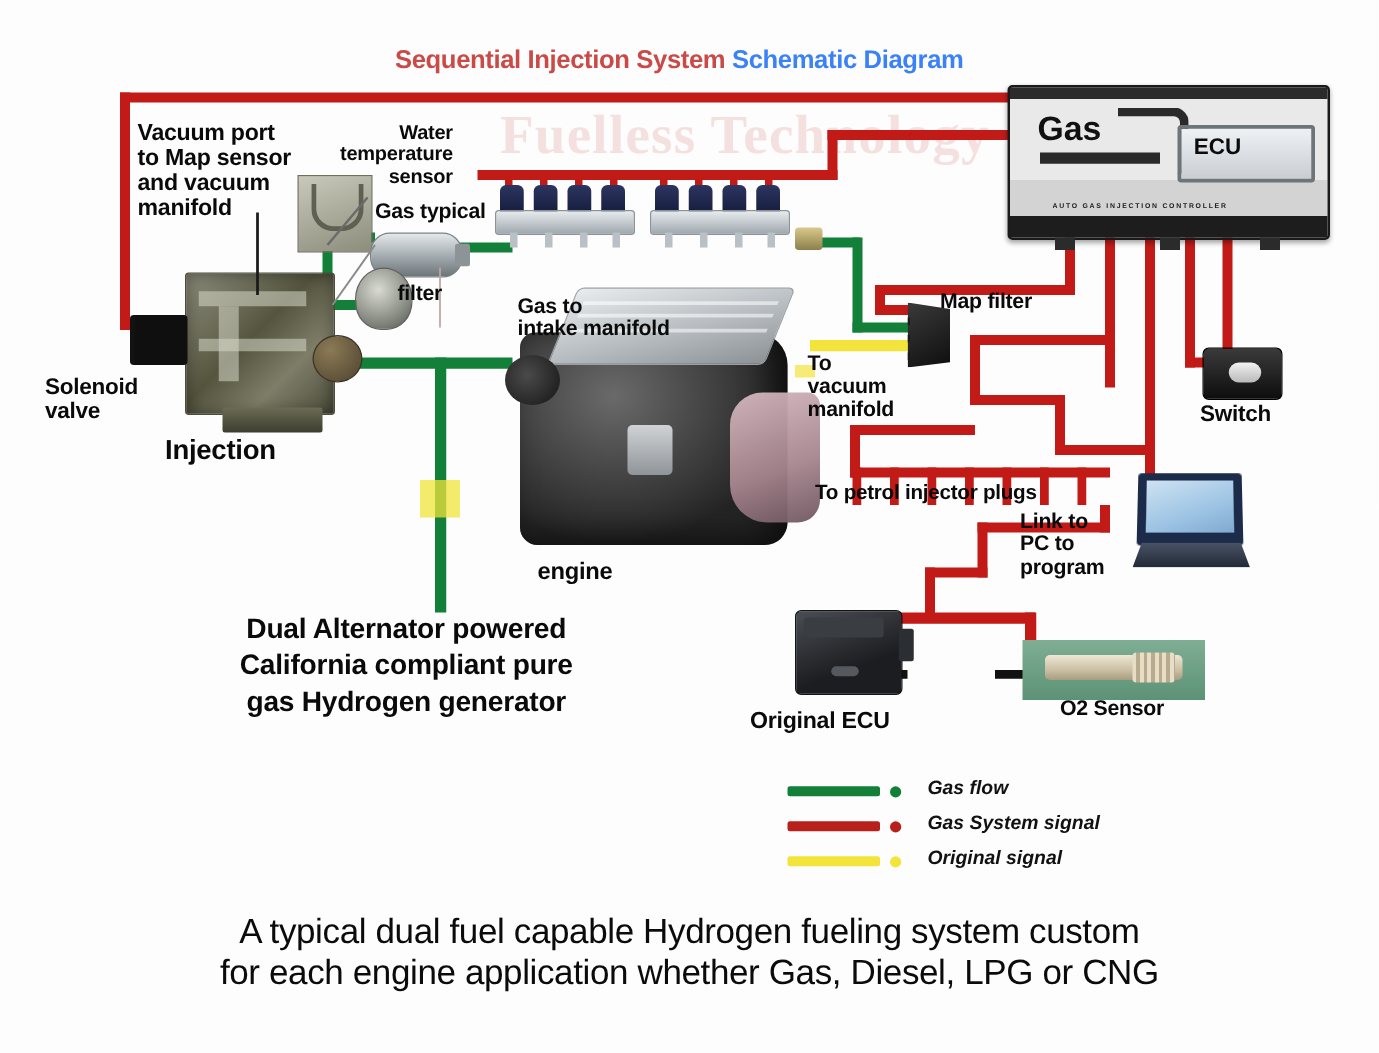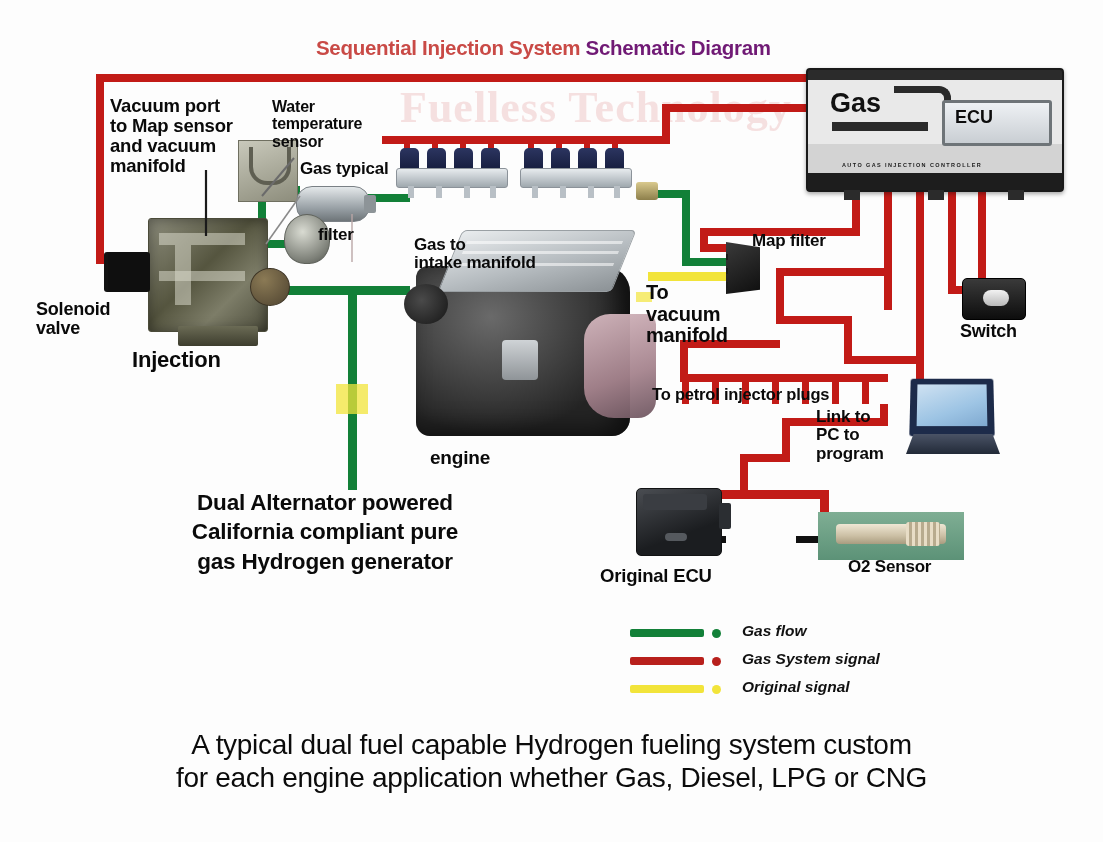--- a/index.html
+++ b/index.html
@@ -23,7 +23,7 @@
   #title-wrap{position:absolute;left:316px;top:36px;white-space:nowrap;}
   #title-wrap span{font-size:20.5px;font-weight:bold;letter-spacing:-0.3px;}
   .t-red{color:#c94a46;}
-  .t-dark{color:#701a75;}
+  .t-dark{color:#3b82f6;}
 
   
   #watermark{

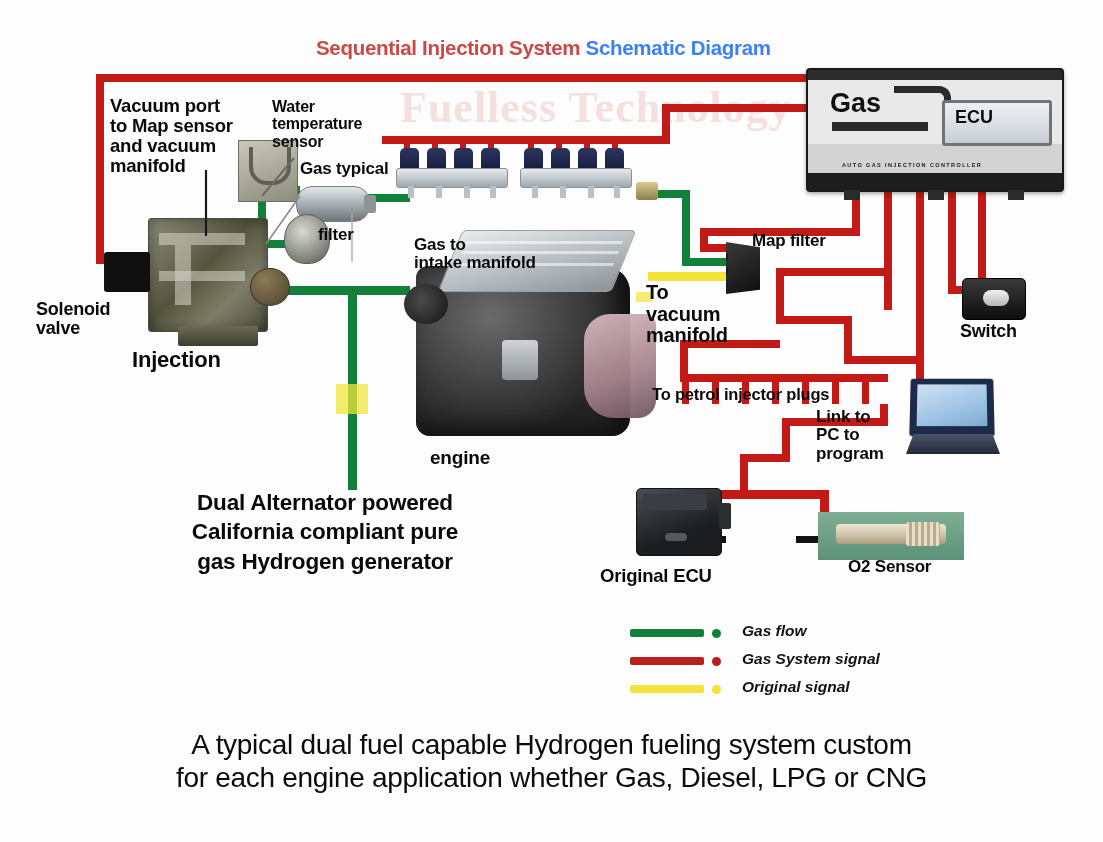--- a/index.html
+++ b/index.html
@@ -411,7 +411,7 @@
 to Map sensor
 and vacuum
 manifold</div>
-  <div class="lbl" style="left:272px;top:98px;font-size:16px;text-align:left;">Water
+  <div class="lbl" style="left:272px;top:98px;font-size:16px;text-align:right;">Water
 temperature
 sensor</div>
   <div class="lbl" style="left:300px;top:160px;font-size:17px;">Gas typical</div>

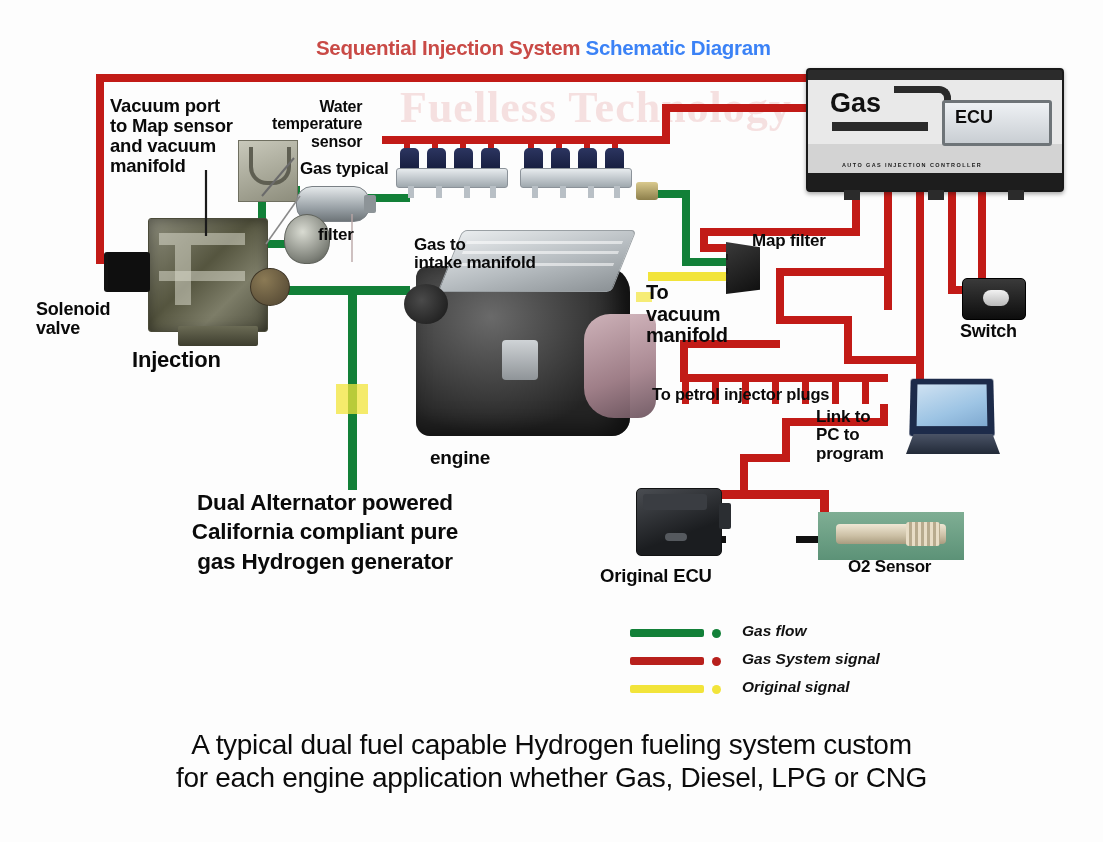--- a/index.html
+++ b/index.html
@@ -423,7 +423,7 @@
   <div class="lbl" style="left:132px;top:348px;font-size:22px;">Injection</div>
   <div class="lbl" style="left:430px;top:448px;font-size:19px;">engine</div>
   <div class="lbl" style="left:752px;top:232px;font-size:17px;">Map filter</div>
-  <div class="lbl" style="left:646px;top:282px;font-size:20px;">To
+  <div class="lbl" style="left:646px;top:282px;font-size:17px;">To
 vacuum
 manifold</div>
   <div class="lbl" style="left:960px;top:322px;font-size:18px;">Switch</div>

